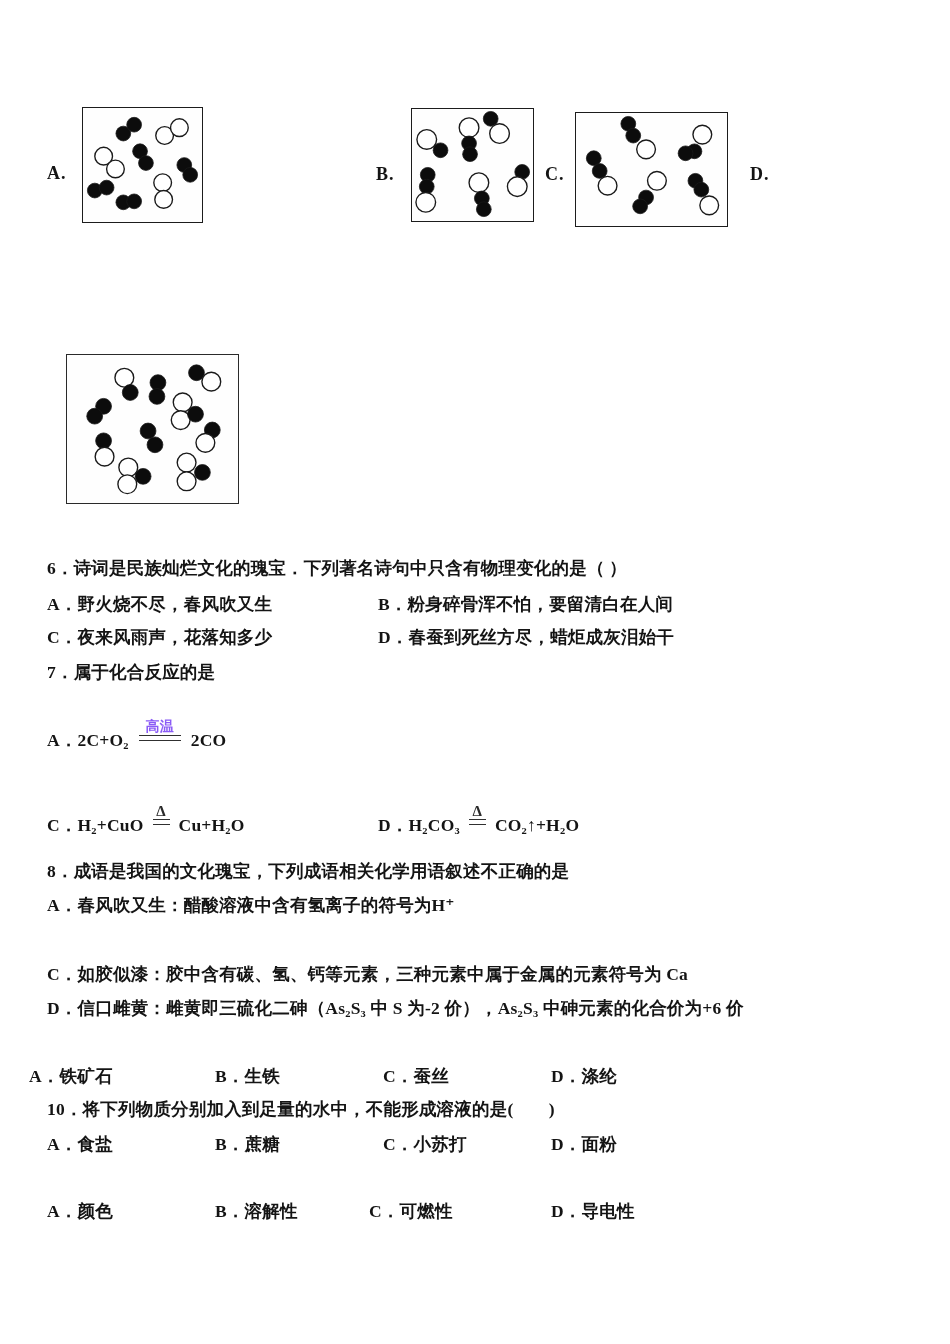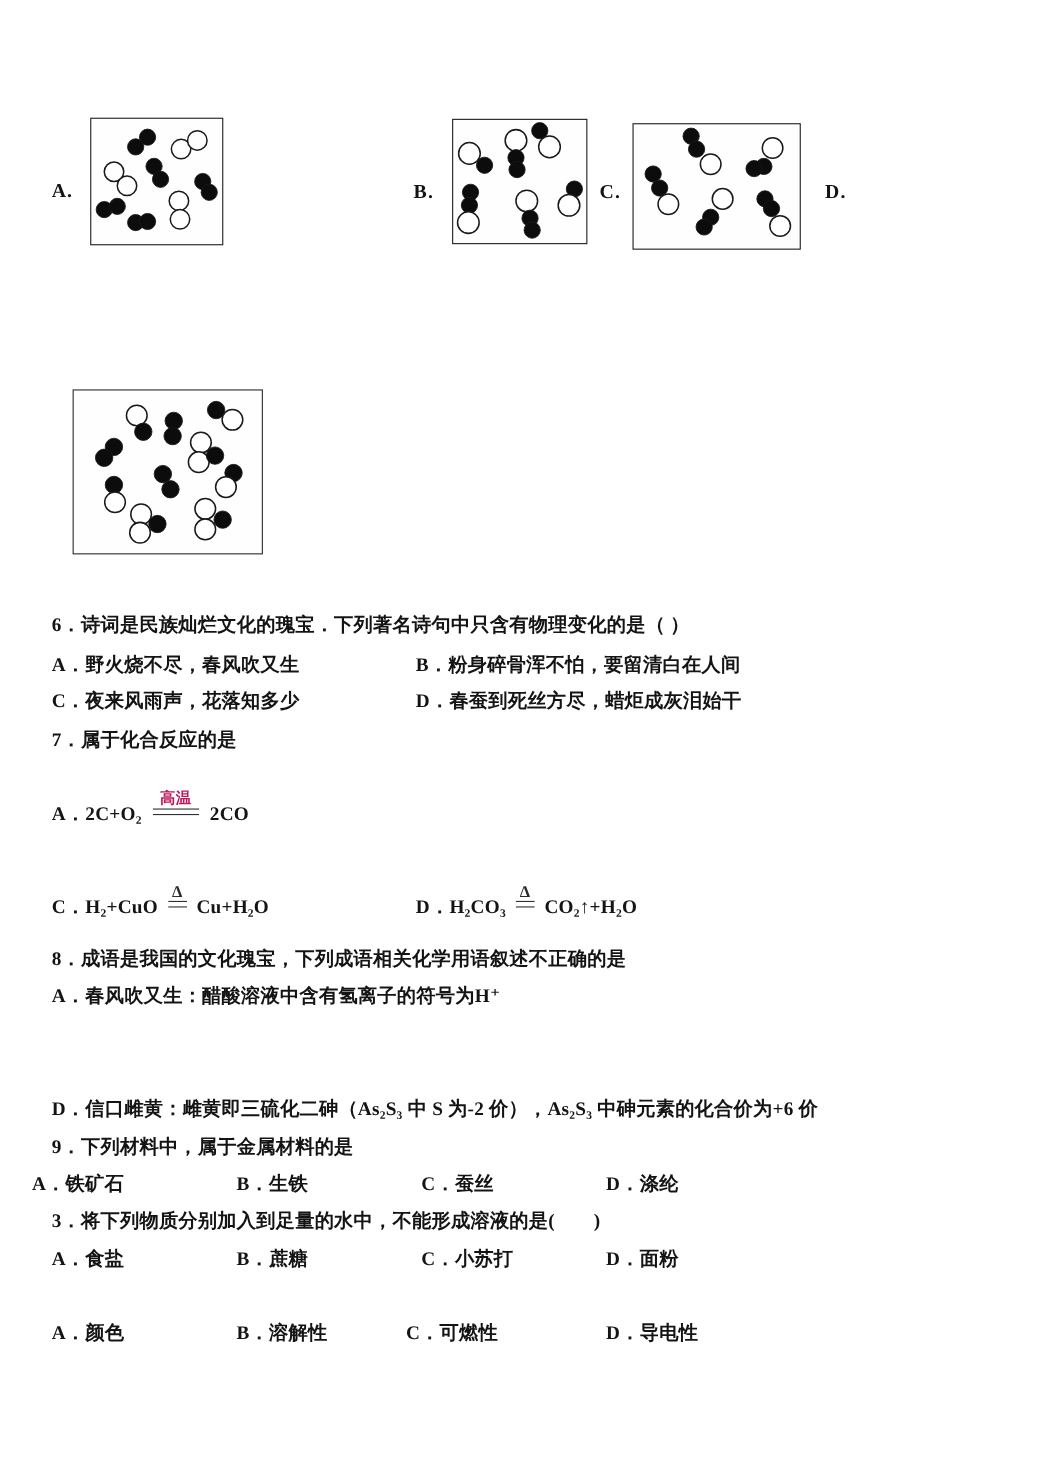--- a/index.html
+++ b/index.html
@@ -23,7 +23,7 @@
     display:inline-block;text-align:center;vertical-align:15px;margin:0 10px;
   }
   .cond .t{
-    display:block;font-size:14px;font-weight:700;color:#be185d;line-height:16px;
+    display:block;font-size:14px;font-weight:700;color:#8b5cf6;line-height:16px;
     border-bottom:1.3px solid #303030;padding:0 2px;
   }
   .cond .l{

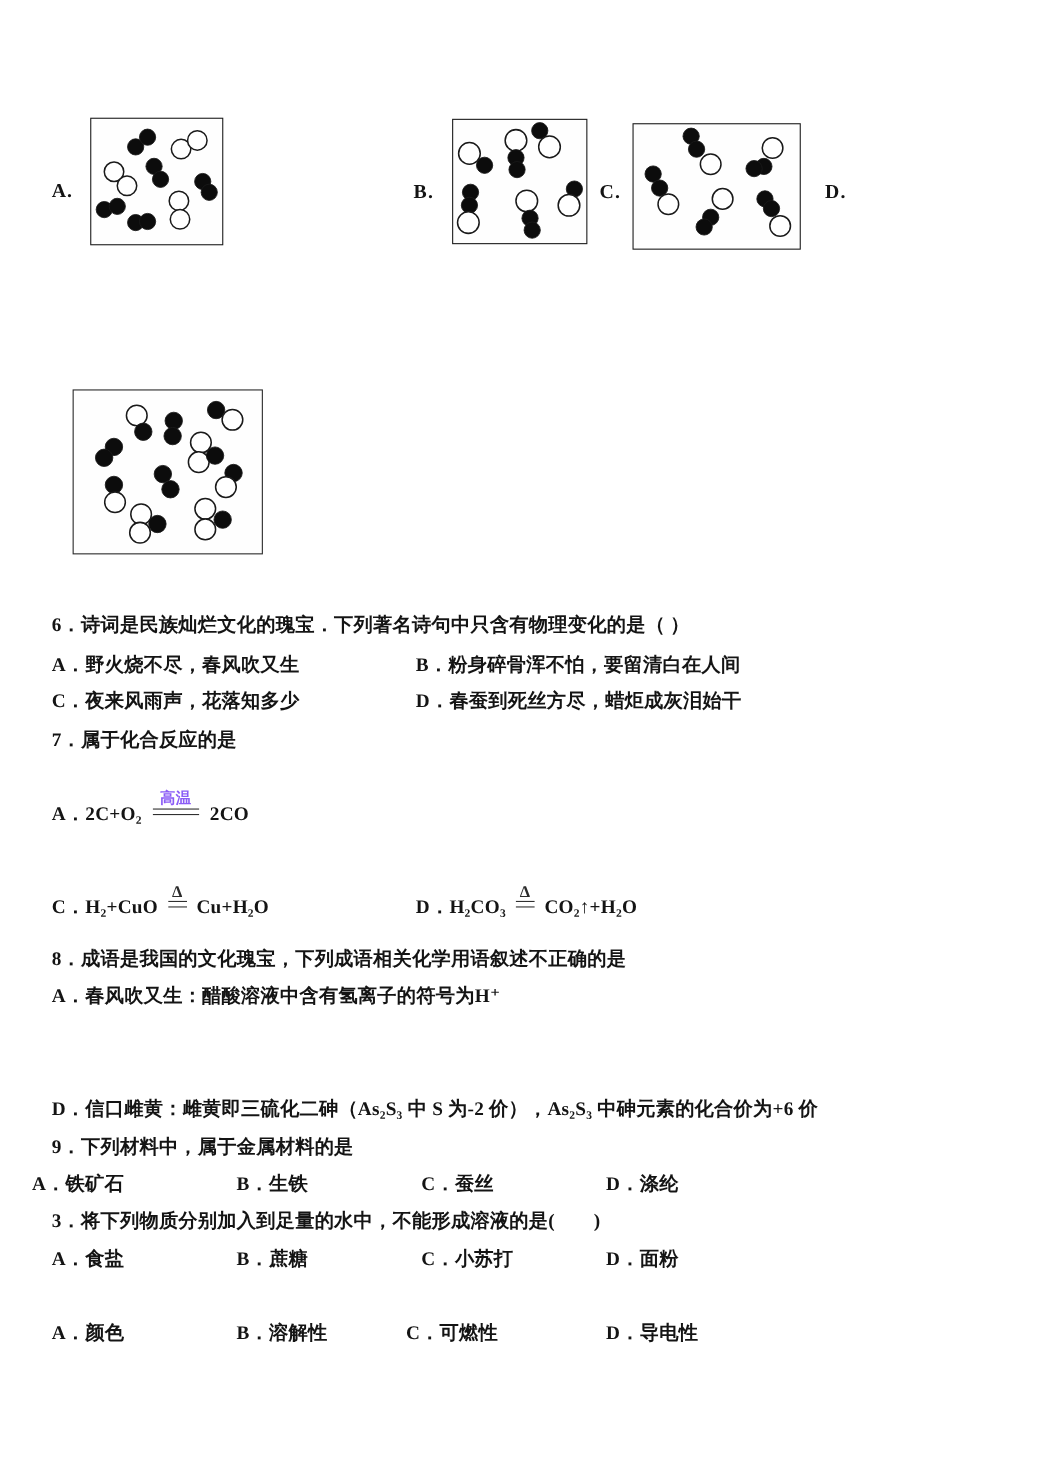--- a/index.html
+++ b/index.html
@@ -145,6 +145,7 @@
 
   <div class="line" style="left:47px;top:861px">8．成语是我国的文化瑰宝，下列成语相关化学用语叙述不正确的是</div>
   <div class="line" style="left:47px;top:895px">A．春风吹又生：醋酸溶液中含有氢离子的符号为H⁺</div>
+  <div class="line" style="left:47px;top:964px">C．如胶似漆：胶中含有碳、氢、钙等元素，三种元素中属于金属的元素符号为 Ca</div>
   <div class="line" style="left:47px;top:998px">D．信口雌黄：雌黄即三硫化二砷（As₂S₃ 中 S 为-2 价），As₂S₃ 中砷元素的化合价为+6 价</div>
 
   <div class="line" style="left:47px;top:1032px">9．下列材料中，属于金属材料的是</div>

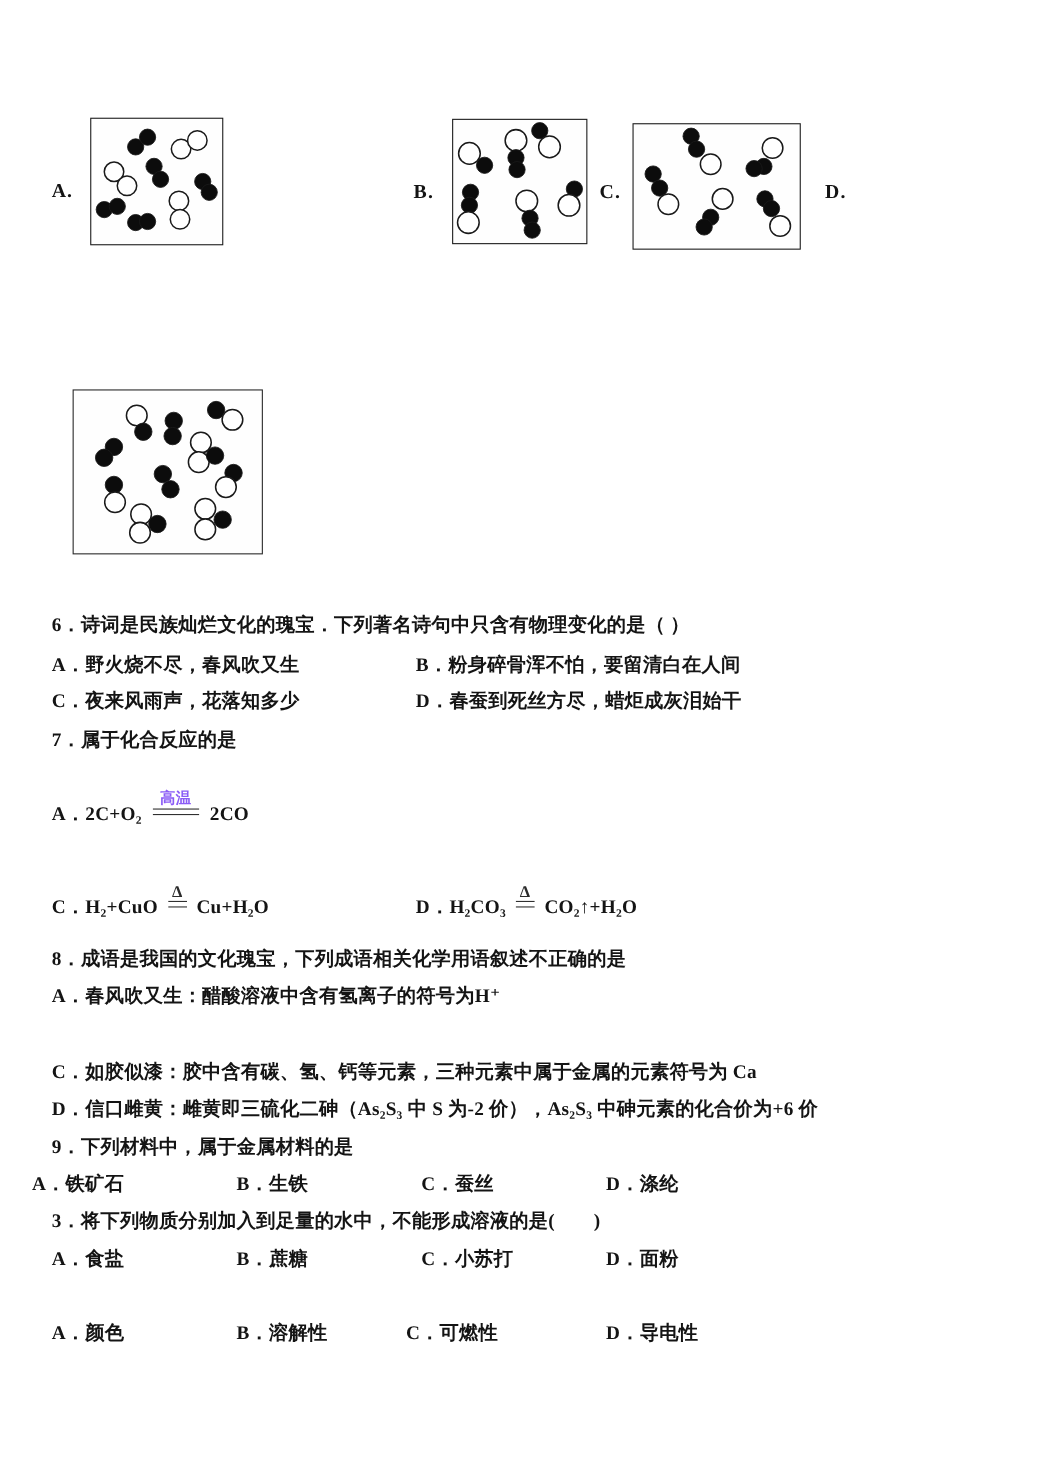--- a/index.html
+++ b/index.html
@@ -148,7 +148,6 @@
   <div class="line" style="left:47px;top:964px">C．如胶似漆：胶中含有碳、氢、钙等元素，三种元素中属于金属的元素符号为 Ca</div>
   <div class="line" style="left:47px;top:998px">D．信口雌黄：雌黄即三硫化二砷（As₂S₃ 中 S 为-2 价），As₂S₃ 中砷元素的化合价为+6 价</div>
 
-  <div class="line" style="left:47px;top:1032px">9．下列材料中，属于金属材料的是</div>
   <div class="line" style="left:29px;top:1066px">A．铁矿石</div>
   <div class="line" style="left:215px;top:1066px">B．生铁</div>
   <div class="line" style="left:383px;top:1066px">C．蚕丝</div>

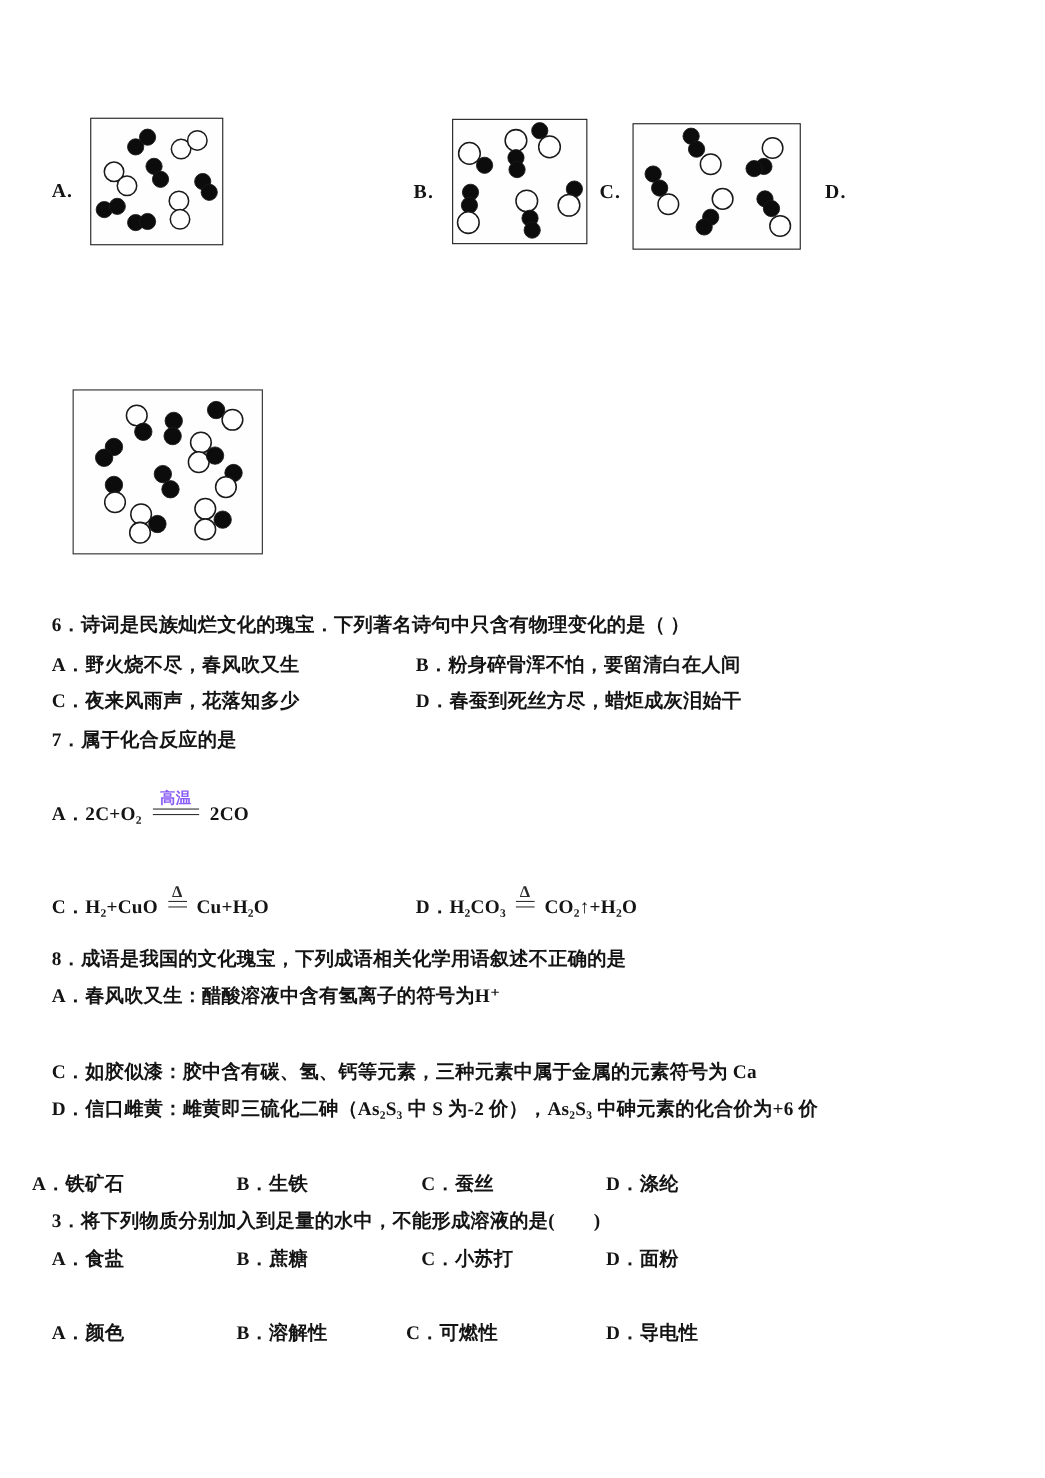--- a/index.html
+++ b/index.html
@@ -153,7 +153,7 @@
   <div class="line" style="left:383px;top:1066px">C．蚕丝</div>
   <div class="line" style="left:551px;top:1066px">D．涤纶</div>
 
-  <div class="line" style="left:47px;top:1099px">3．将下列物质分别加入到足量的水中，不能形成溶液的是(　　)</div>
+  <div class="line" style="left:47px;top:1099px">10．将下列物质分别加入到足量的水中，不能形成溶液的是(　　)</div>
   <div class="line" style="left:47px;top:1134px">A．食盐</div>
   <div class="line" style="left:215px;top:1134px">B．蔗糖</div>
   <div class="line" style="left:383px;top:1134px">C．小苏打</div>

